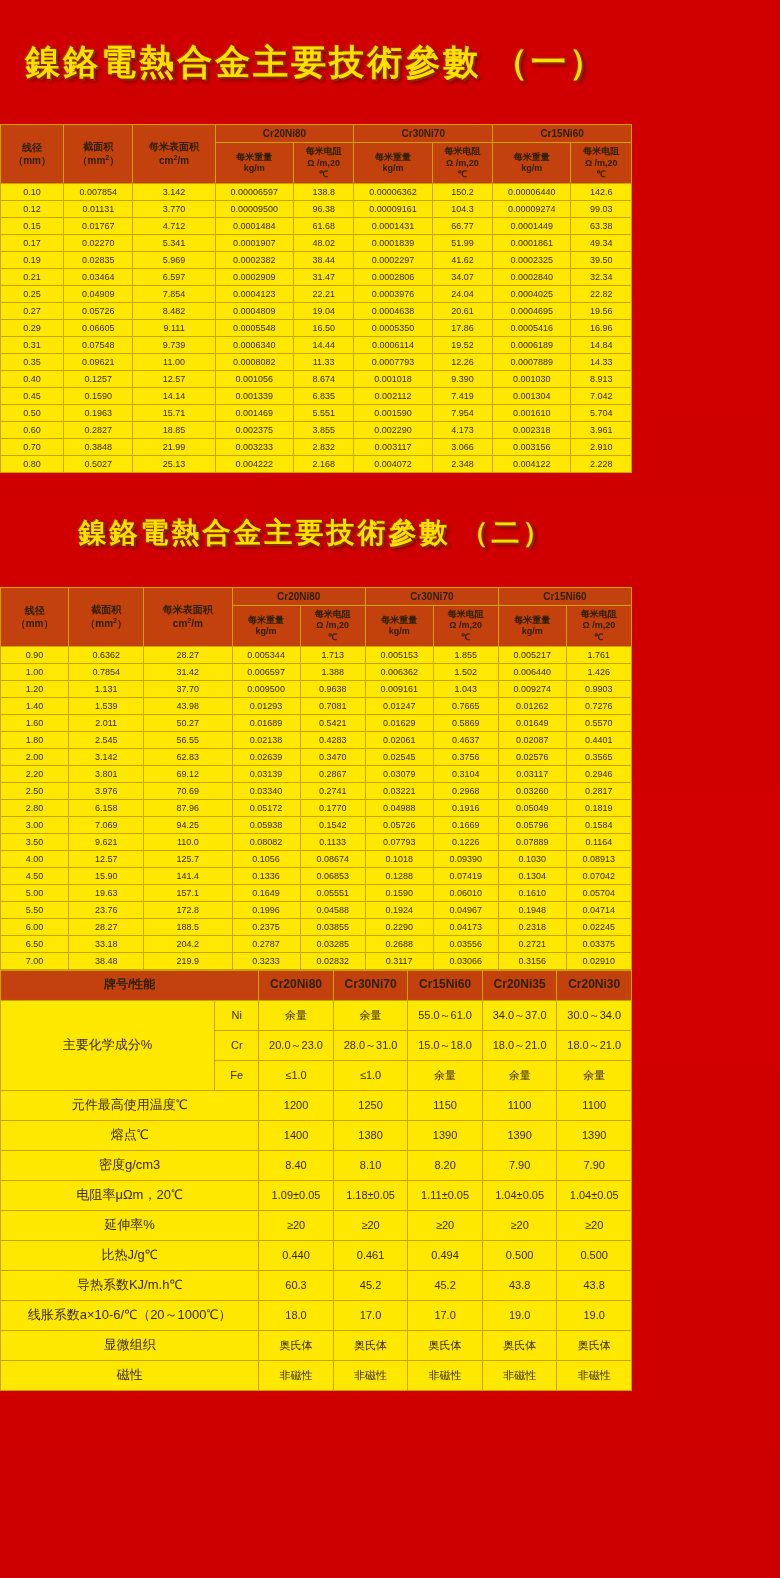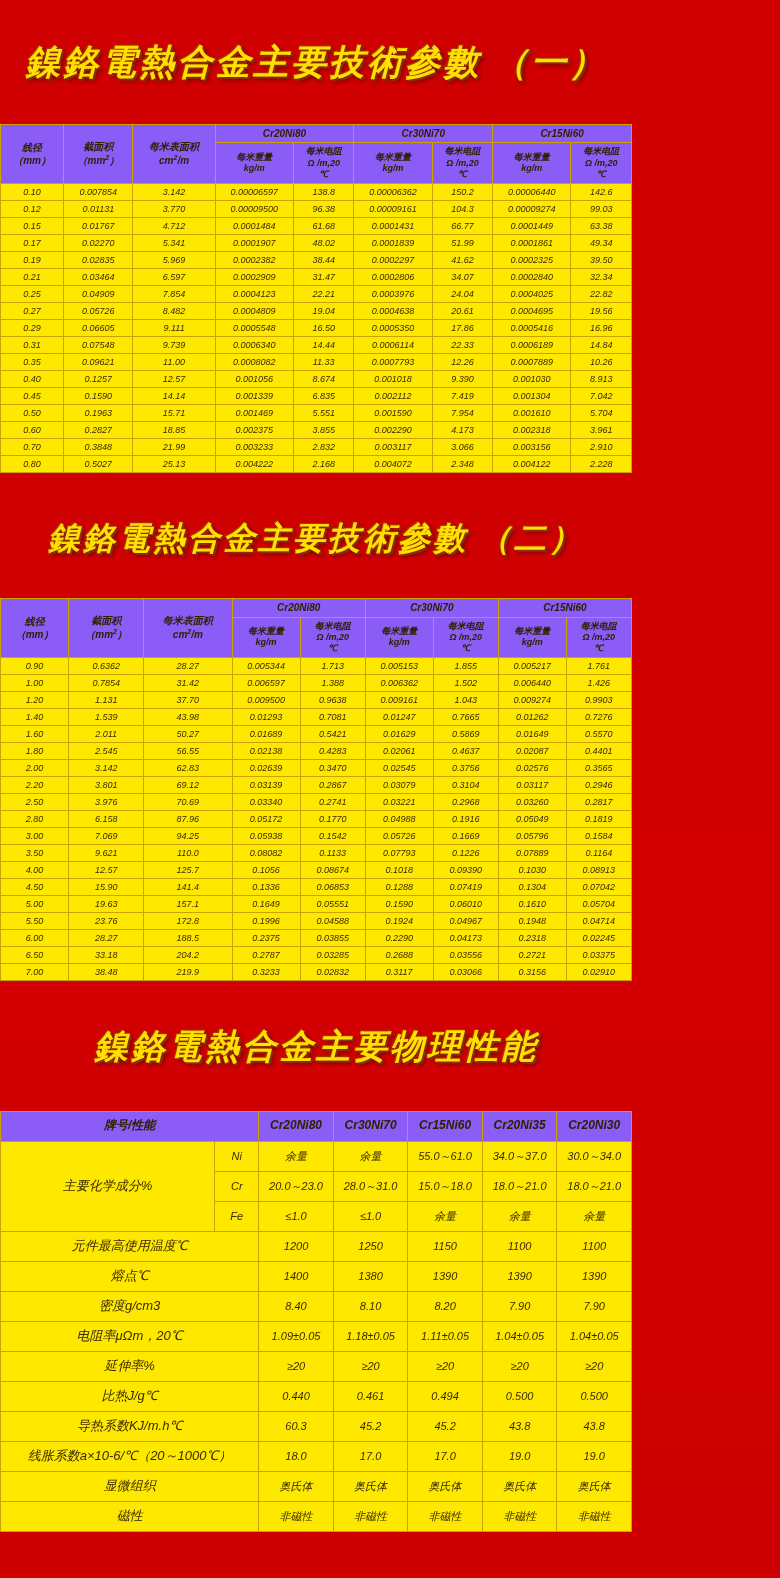--- a/index.html
+++ b/index.html
@@ -20,7 +20,6 @@
     width: 632px;
     position: relative;
     padding: 0;
-    font-style: italic;
   }
   .title {
     text-align: center;

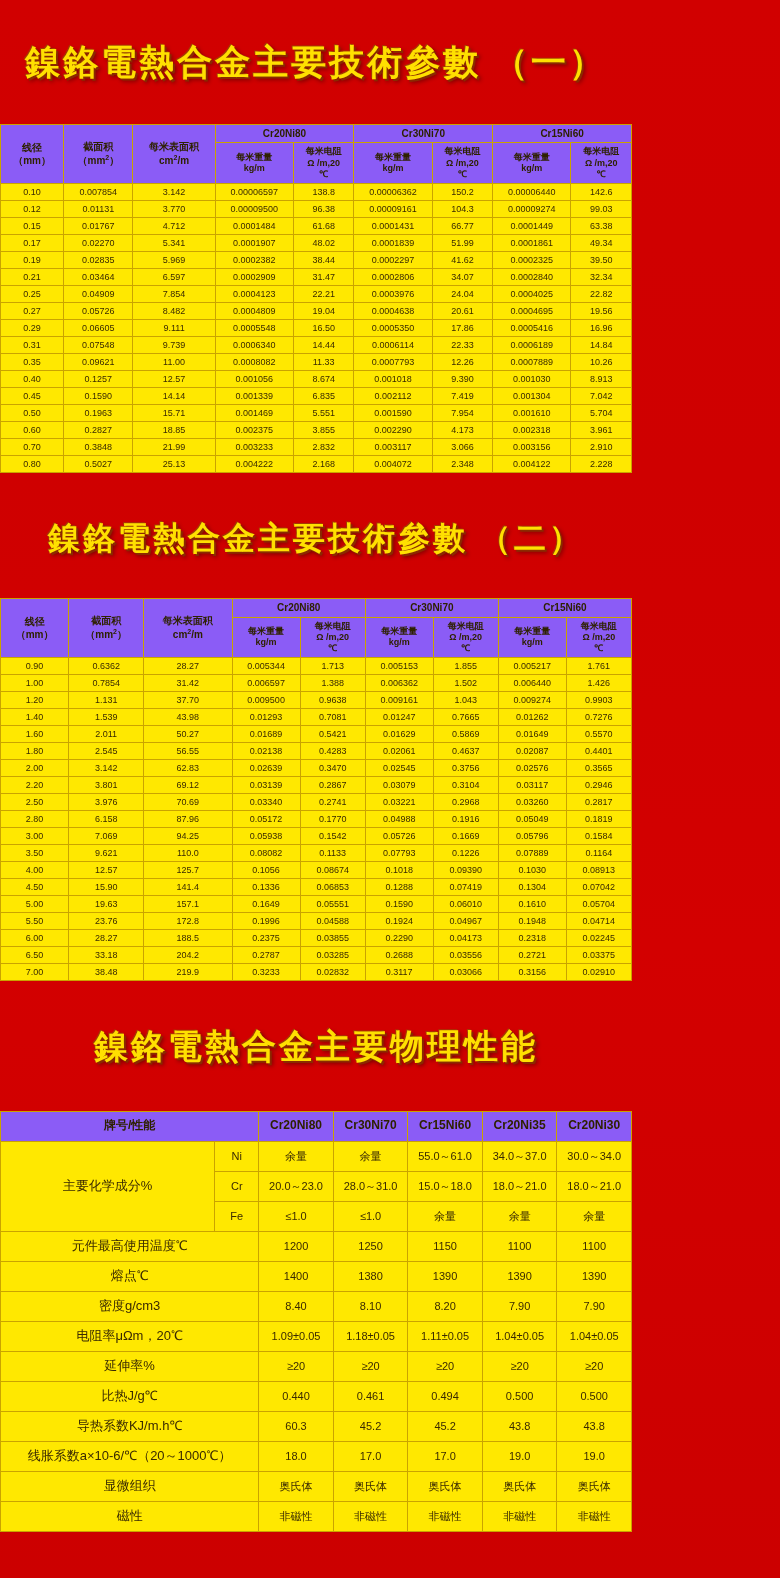--- a/index.html
+++ b/index.html
@@ -60,7 +60,7 @@
   }
   table.t1 td, table.t2 td { height: 17px; }
   thead td, thead th {
-    background: #8b5cf6;
+    background: #c2410c;
     font-weight: bold;
     color: #2e2100;
   }

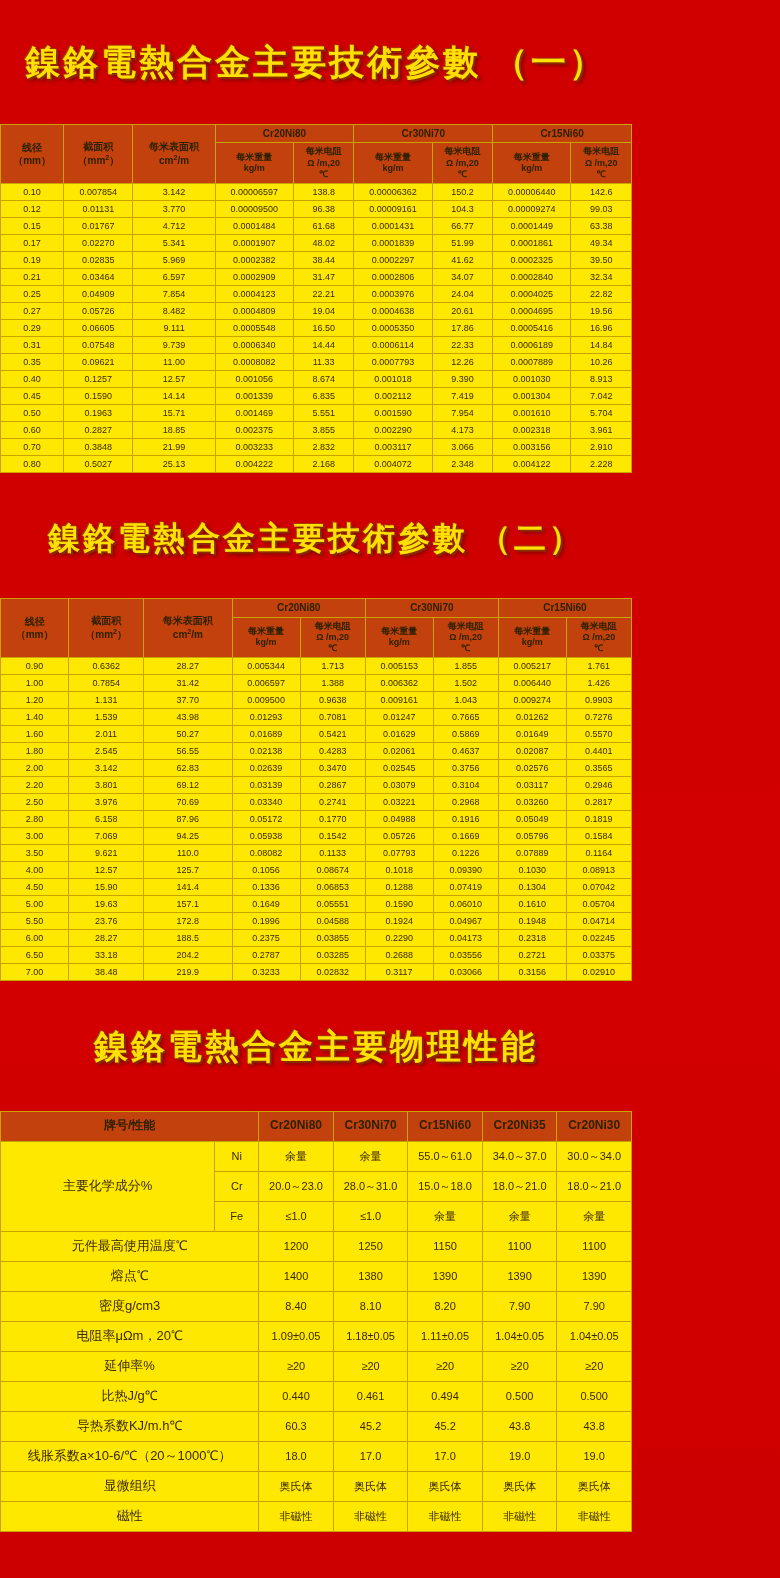--- a/index.html
+++ b/index.html
@@ -210,7 +210,7 @@
             <td>0.0006340</td>
             <td>14.44</td>
             <td>0.0006114</td>
-            <td>22.33</td>
+            <td>19.52</td>
             <td>0.0006189</td>
             <td>14.84</td>
           </tr>

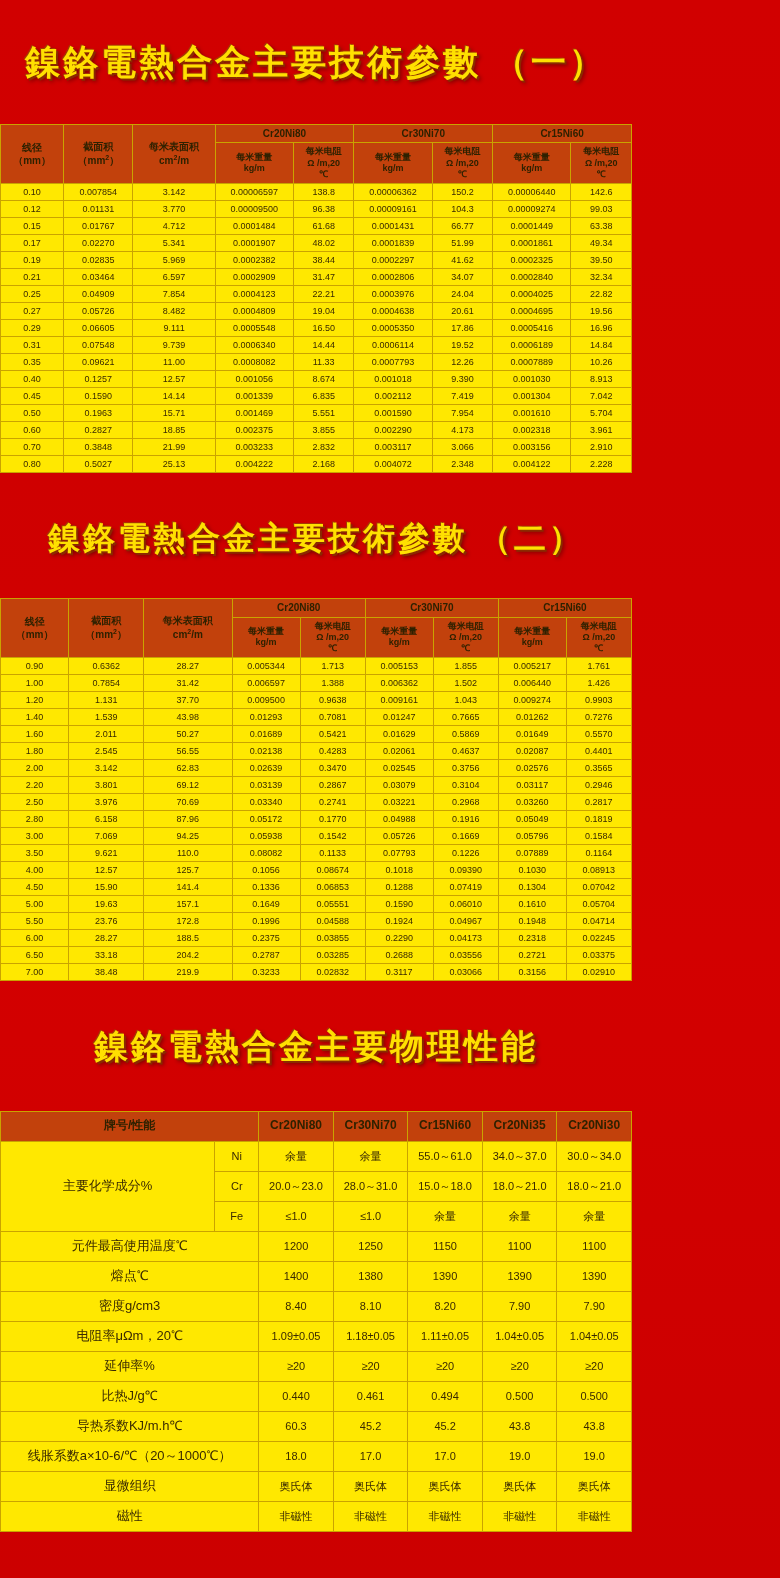--- a/index.html
+++ b/index.html
@@ -223,7 +223,7 @@
             <td>0.0007793</td>
             <td>12.26</td>
             <td>0.0007889</td>
-            <td>10.26</td>
+            <td>14.33</td>
           </tr>
           <tr>
             <td>0.40</td>

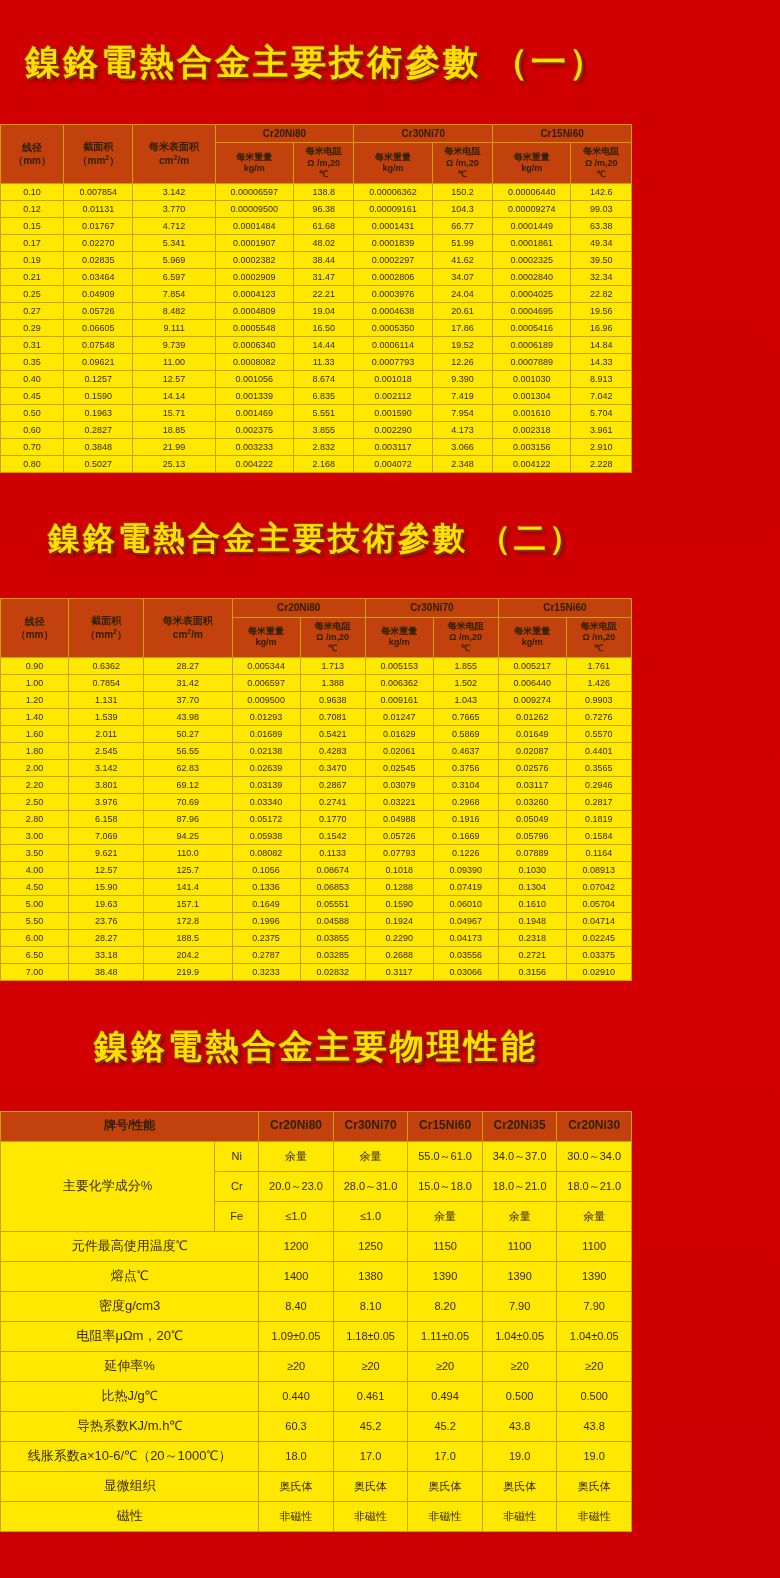--- a/index.html
+++ b/index.html
@@ -33,7 +33,7 @@
        3px 3px 4px rgba(0,0,0,0.45);
   }
   .title-1 { font-size: 35px; padding: 16px 0 14px; }
-  .title-2 { font-size: 32px; padding: 22px 0 16px; }
+  .title-2 { font-size: 28px; padding: 22px 0 16px; }
   .title-3 { font-size: 34px; padding: 20px 0 18px; }
 
   .tbl-wrap { display: flex; justify-content: center; }

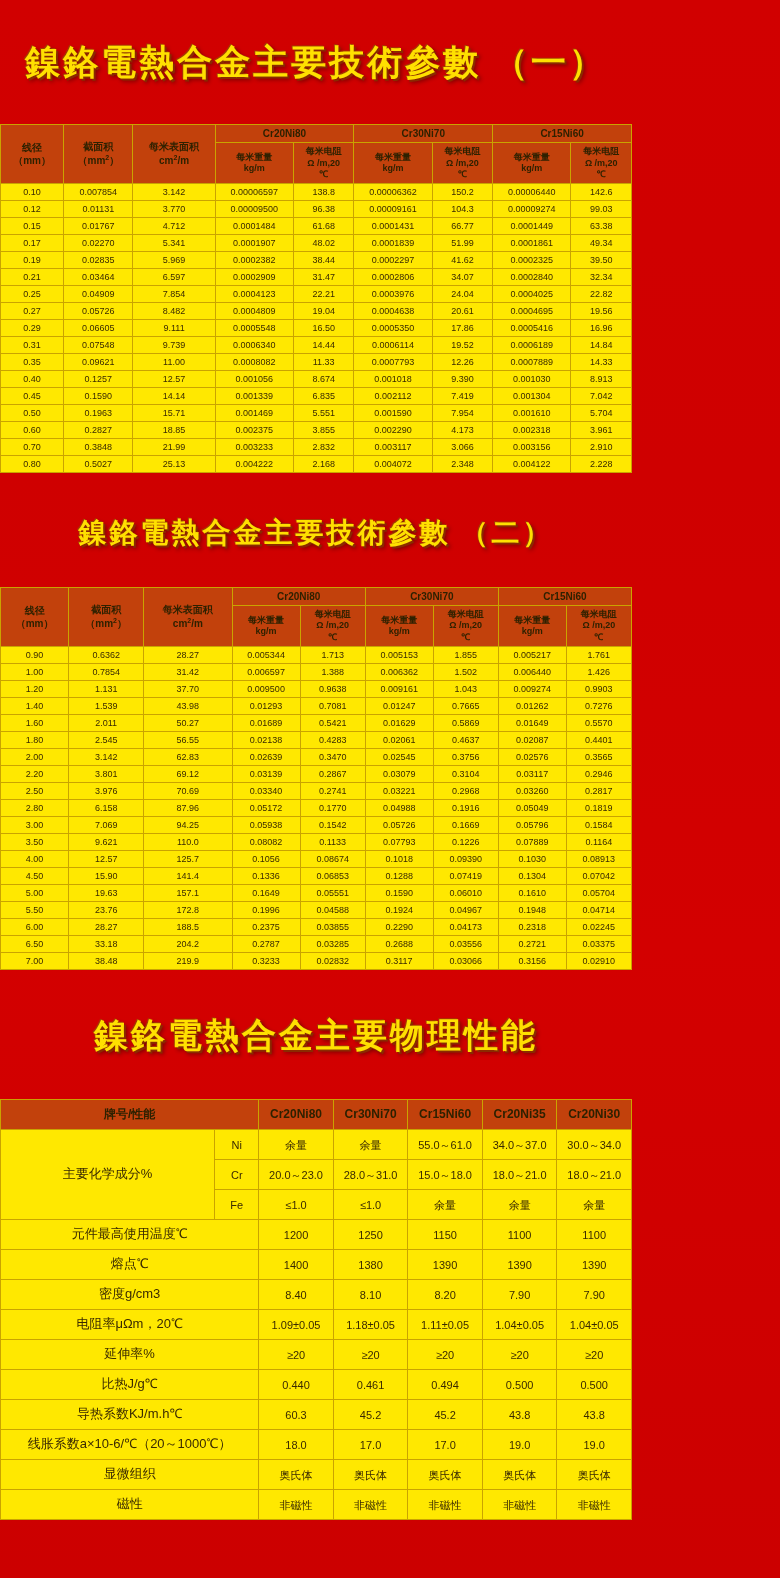--- a/index.html
+++ b/index.html
@@ -531,7 +531,6 @@
     </table>
   </div>
 
-  <h1 class="title title-3">鎳鉻電熱合金主要物理性能</h1>
 
   <div class="tbl-wrap">
     <table class="t3">

